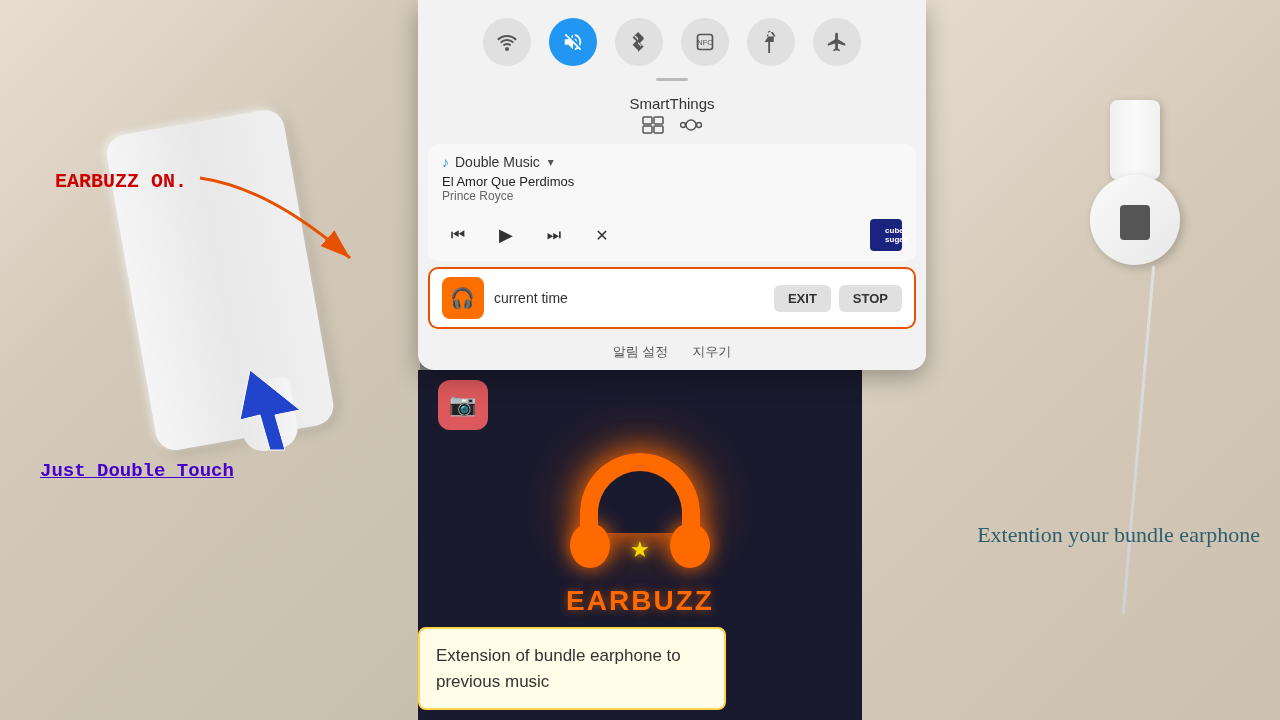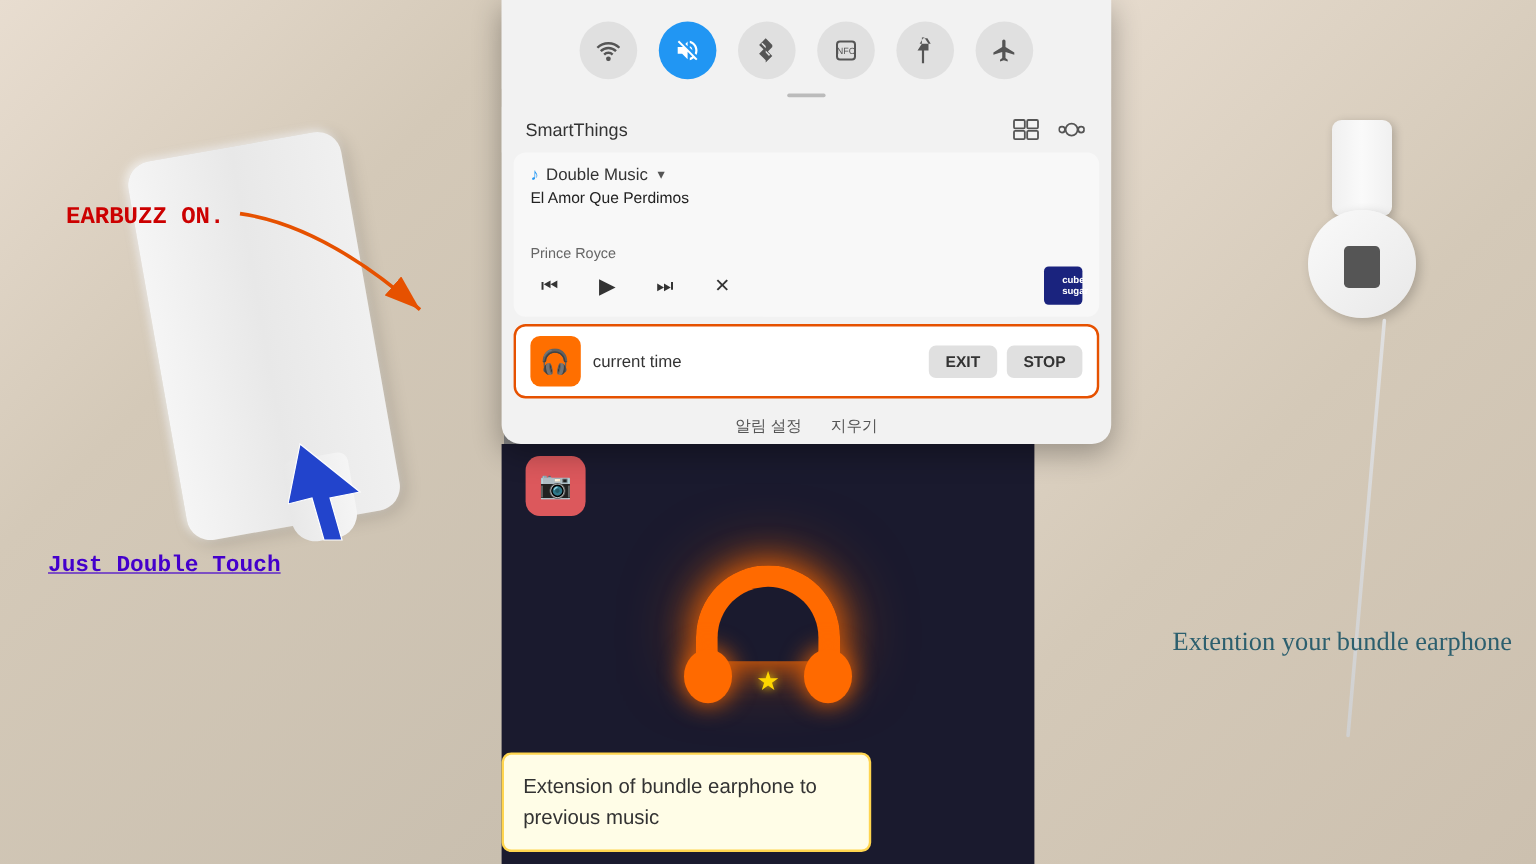--- a/index.html
+++ b/index.html
@@ -171,6 +171,7 @@
       justify-content: space-between;
       padding: 6px 20px 6px 20px;
       background: #f2f2f2;
+      flex-direction: column;
     }
     .smartthings-label {
       font-size: 15px;

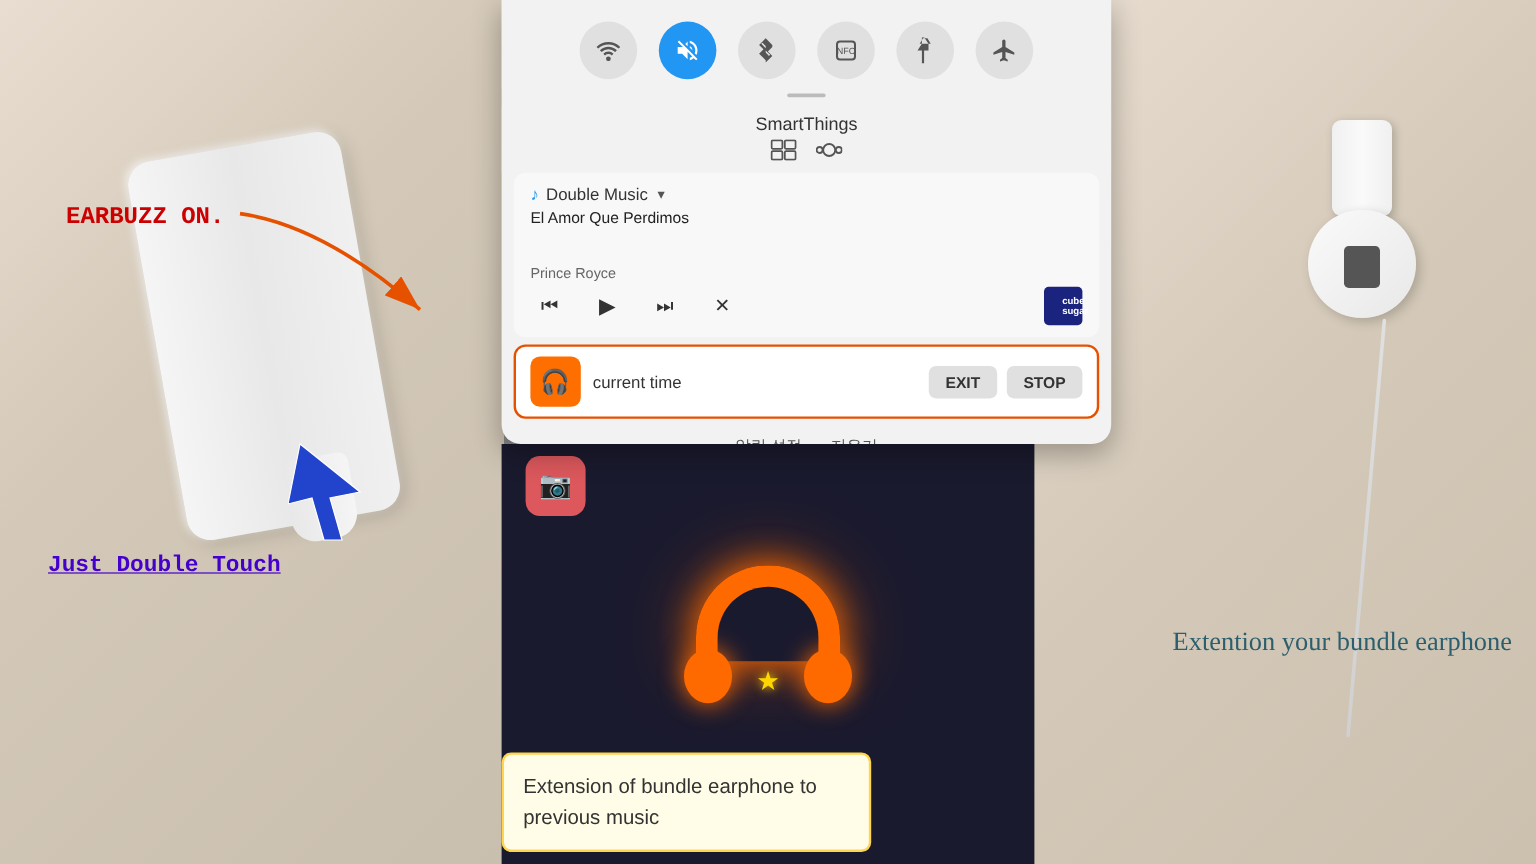--- a/index.html
+++ b/index.html
@@ -223,8 +223,7 @@
     .music-info {
       display: flex;
       flex-direction: column;
-      margin-bottom: 4px;
-      gap: 32px;
+      margin-bottom: 16px;
     }
     .music-title {
       font-size: 13px;

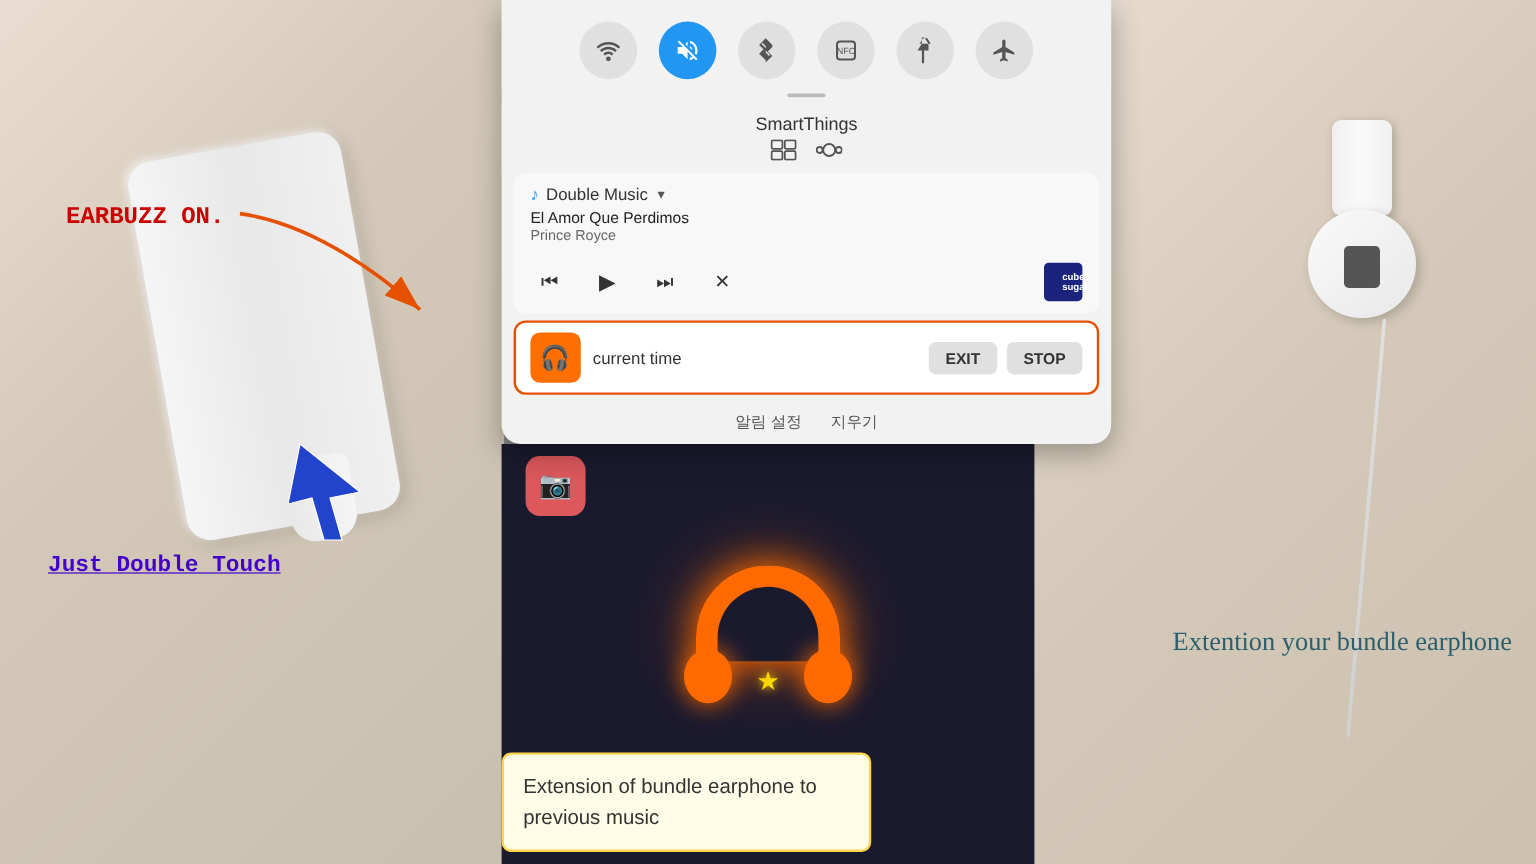--- a/index.html
+++ b/index.html
@@ -654,6 +654,7 @@
 
       <div style="position:absolute; bottom:10px; left:50%; transform:translateX(-50%); font-size:22px; color:#ffd700; text-shadow:0 0 8px rgba(255,215,0,0.9);">★</div>
     </div>
+    <div class="earbuzz-brand">EARBUZZ</div>
   </div>
 </div>
 

